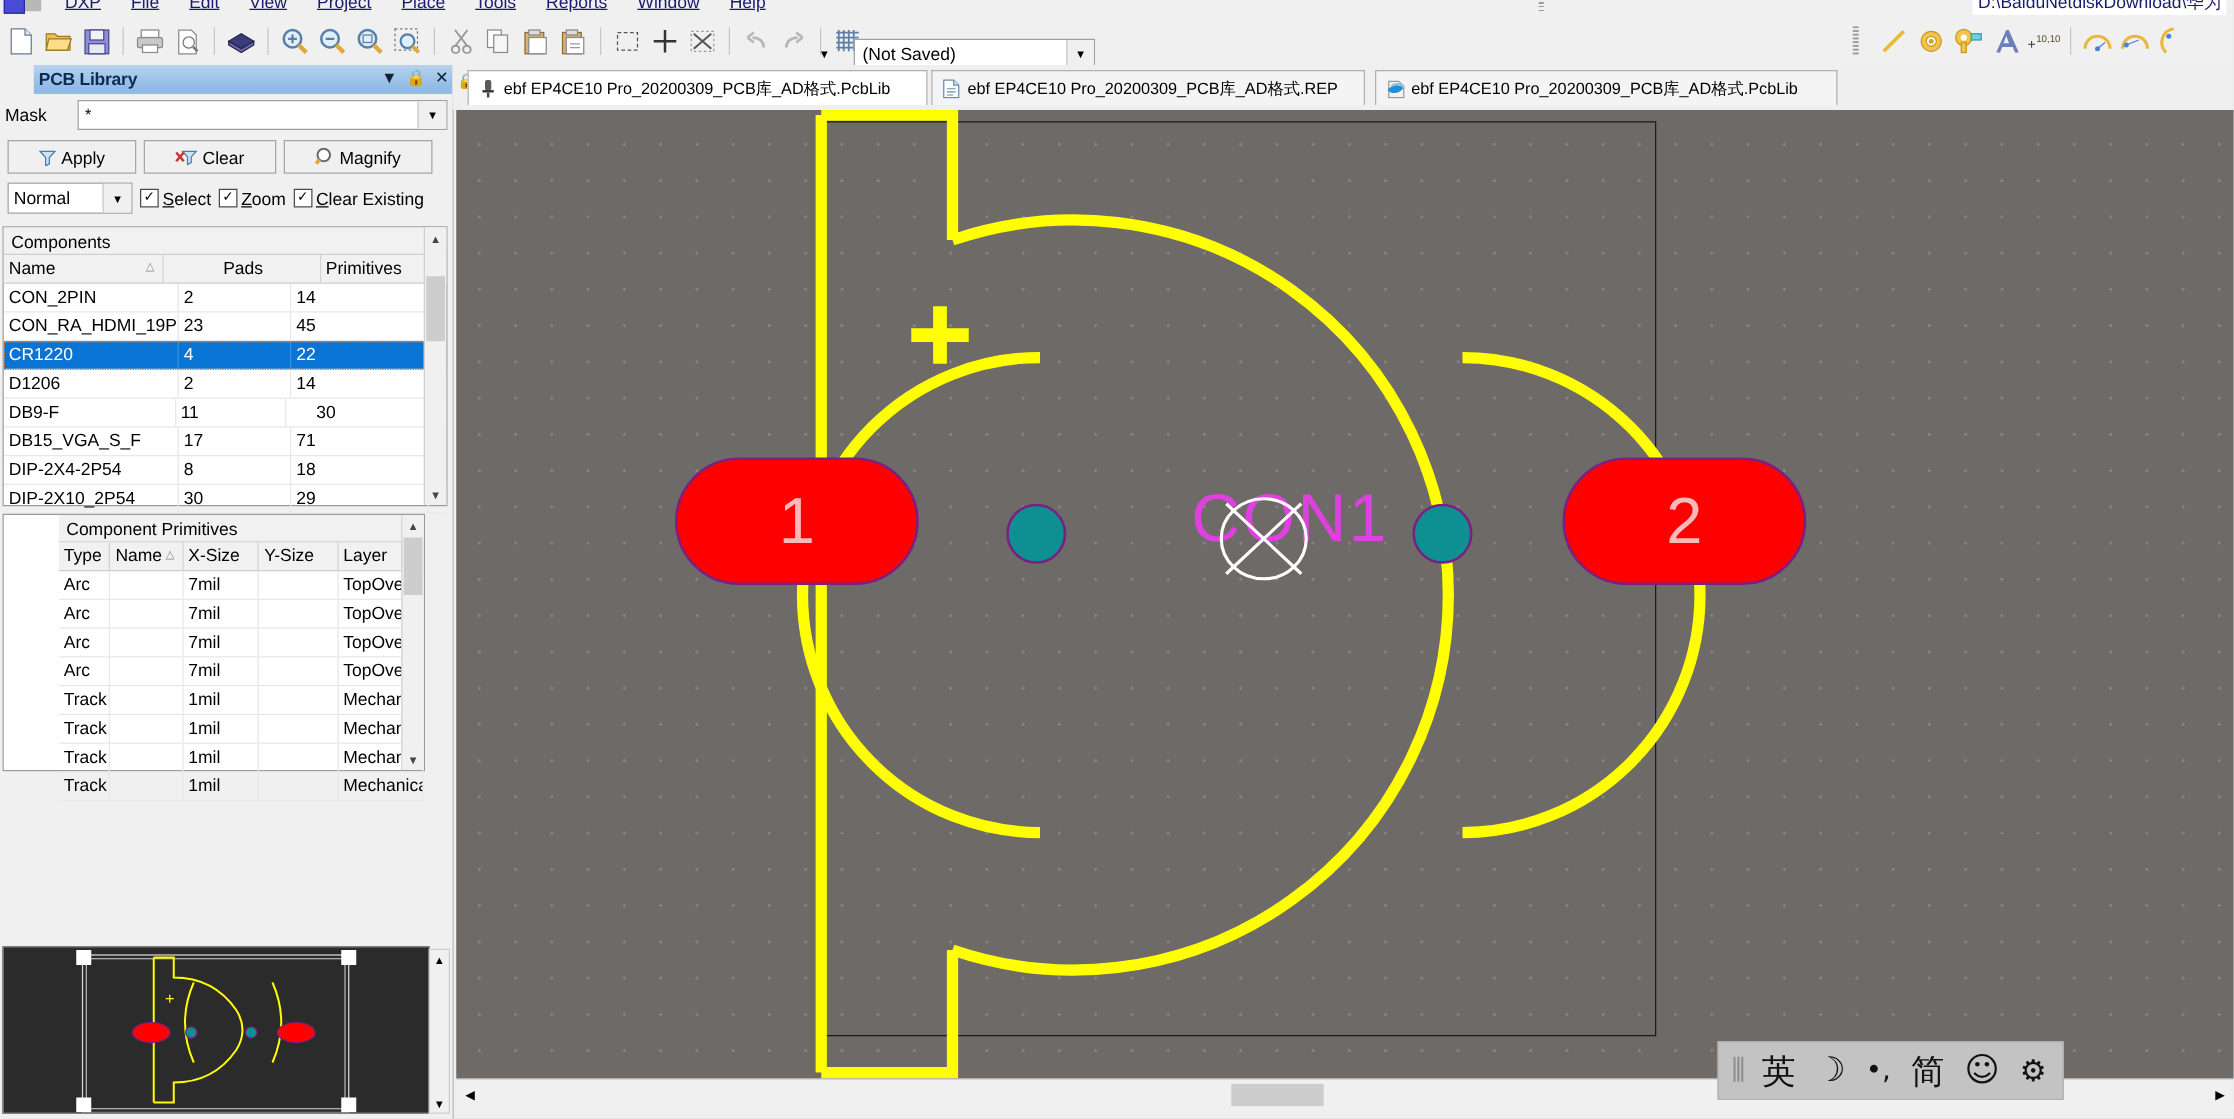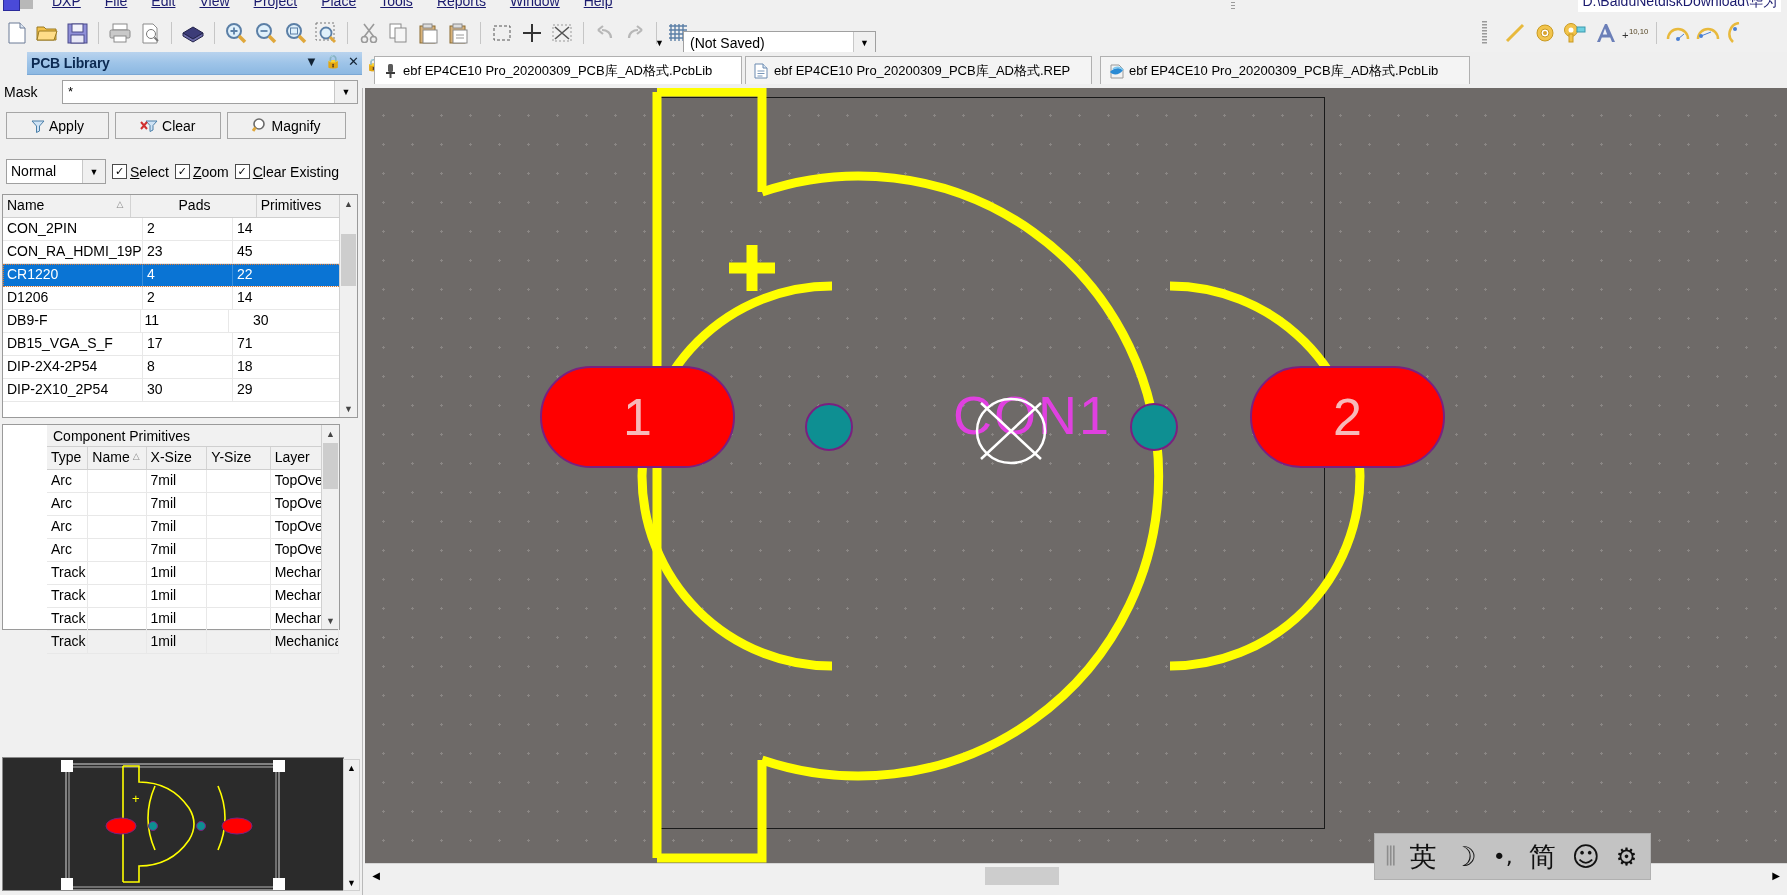--- a/index.html
+++ b/index.html
@@ -99,7 +99,7 @@
     box-sizing:border-box;
   }
 
-  .optrow { display:flex; align-items:center; gap:6px; padding:3px 4px 4px 6px;margin-top:13px; }
+  .optrow { display:flex; align-items:center; gap:6px; padding:3px 4px 4px 6px; }
   .sel-normal {
     width:100px; height:25px; background:#fff; border:1px solid #a0a0a0;
     position:relative; box-sizing:border-box; padding:3px 0 0 4px; font-size:14px;

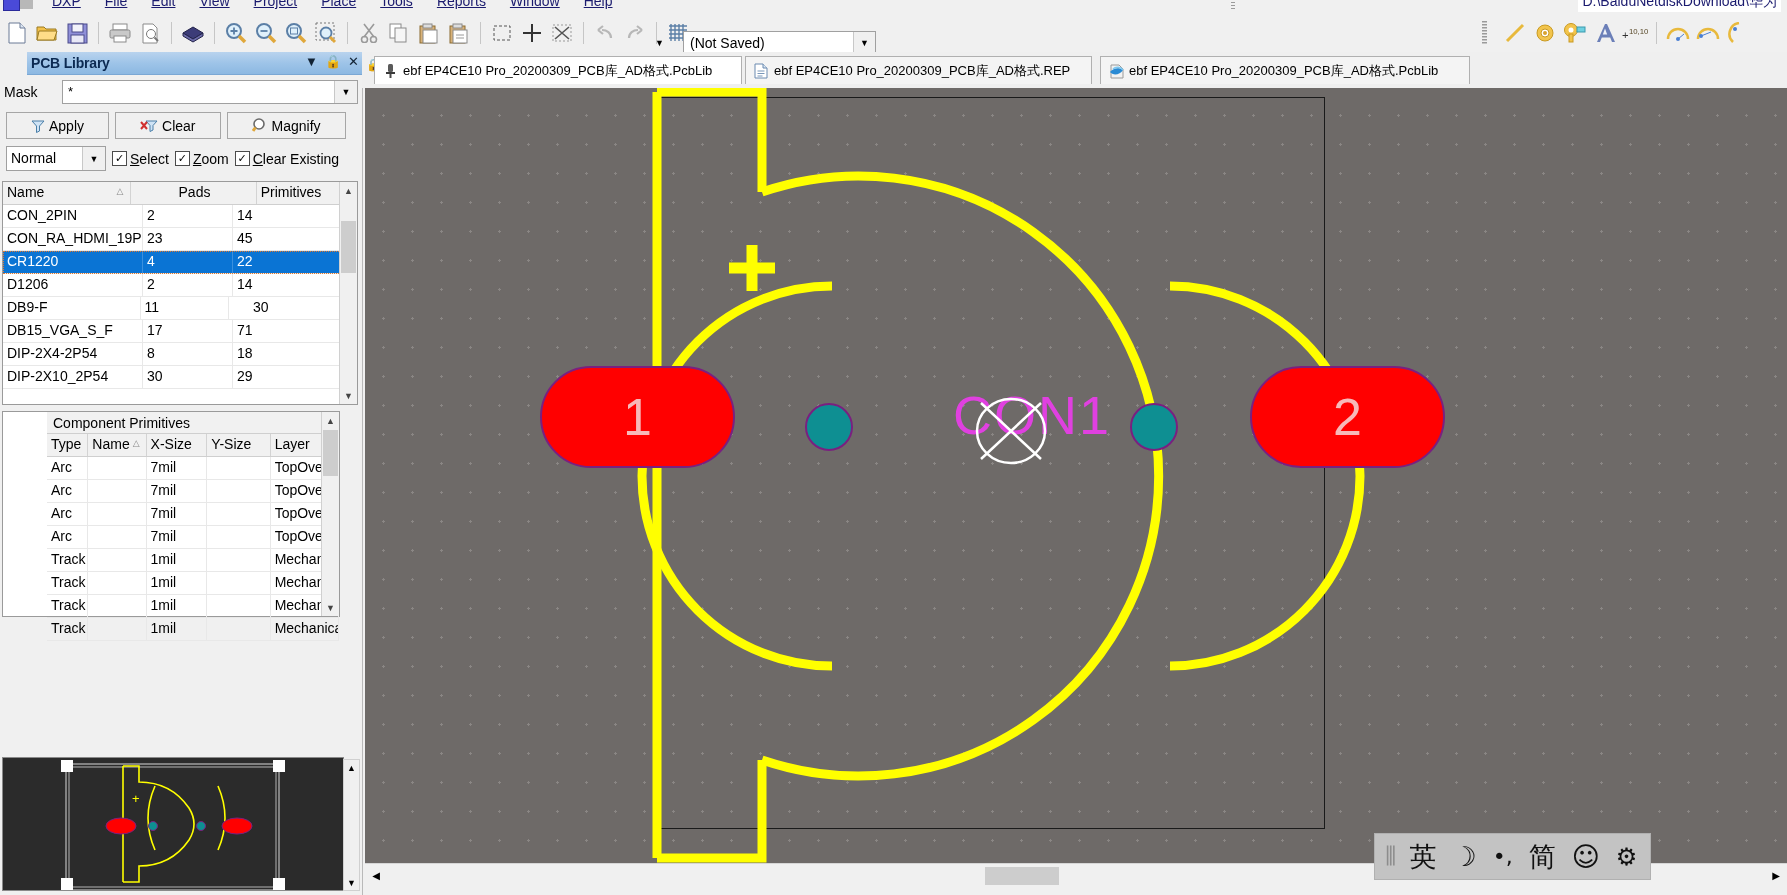--- a/index.html
+++ b/index.html
@@ -527,6 +527,7 @@
     </div>
 
     <div class="grid-wrap" style="height:224px;">
+      <div class="grid-head-title">Components</div>
       <div class="grid-cols">
         <div style="width:140px;">
           <span>Name</span>

